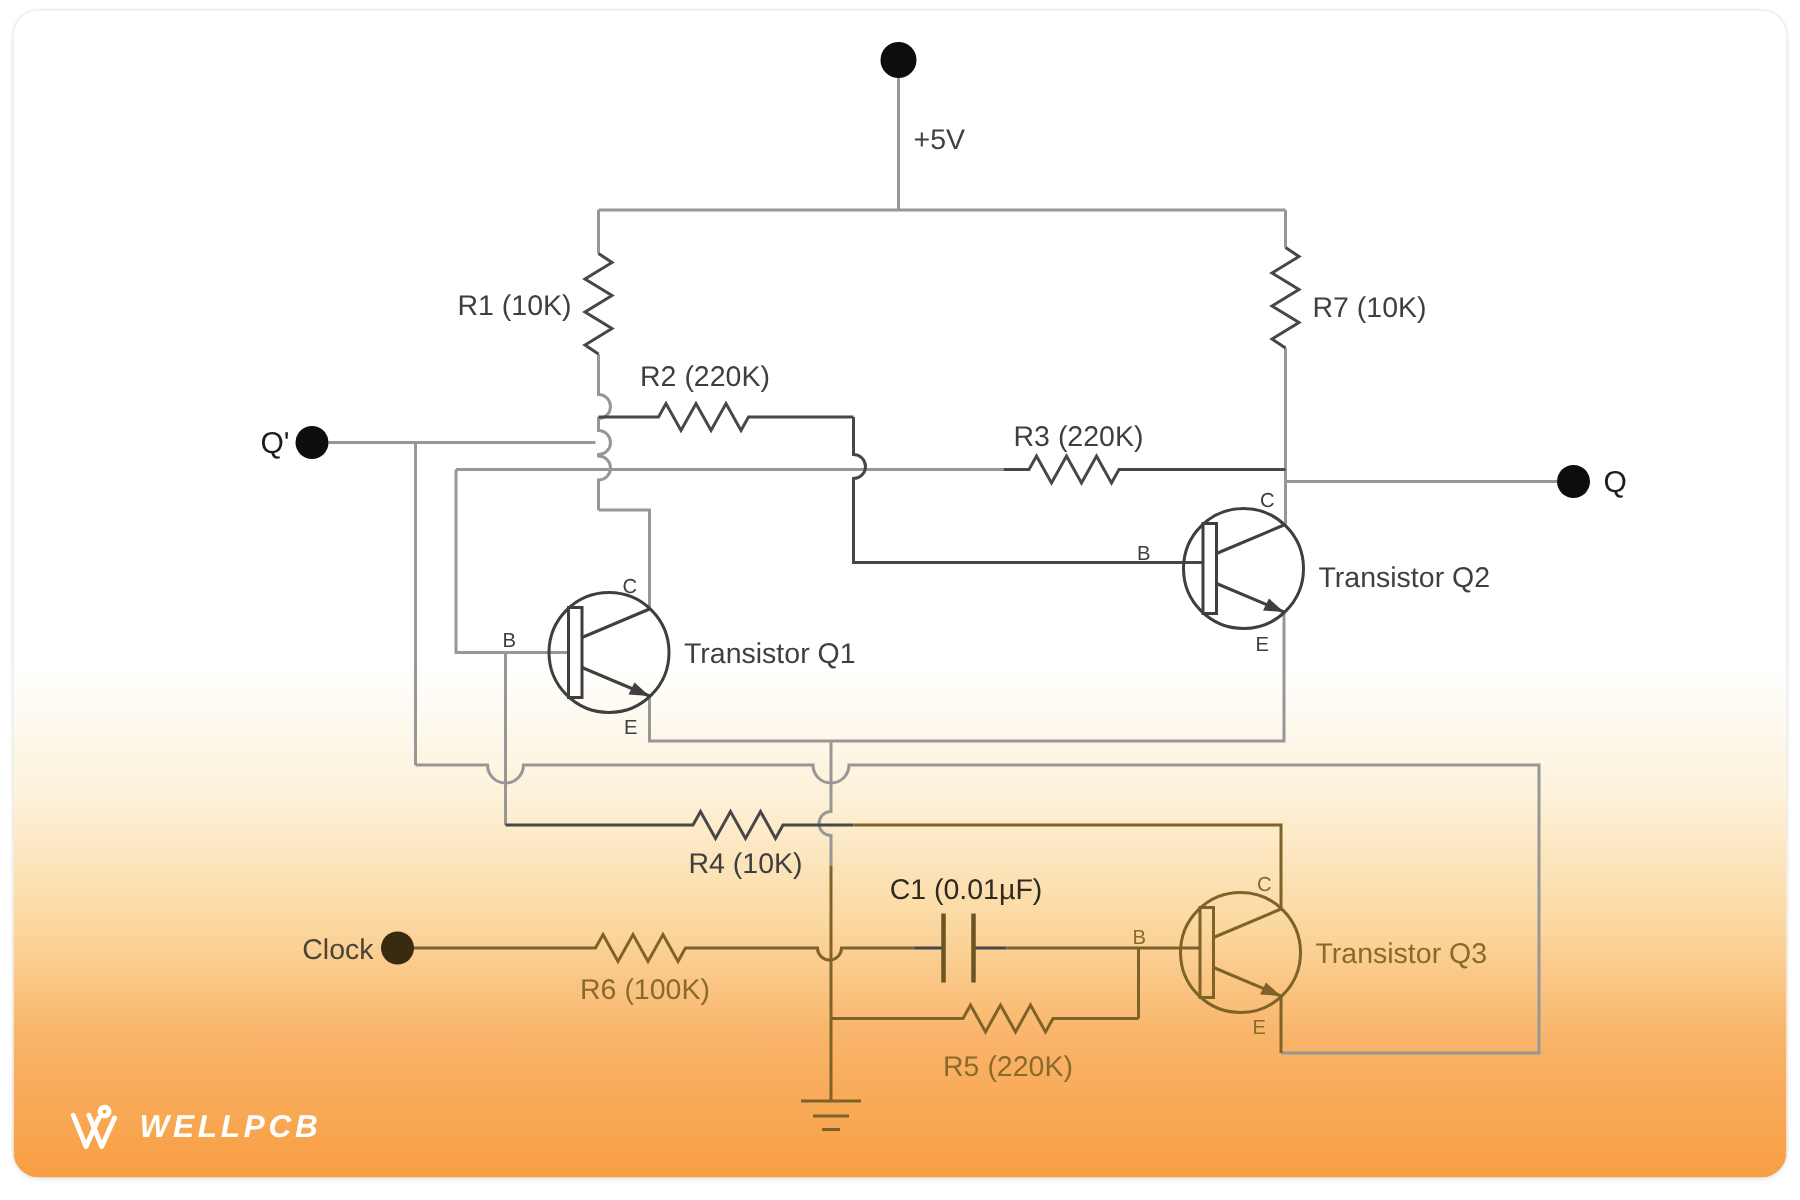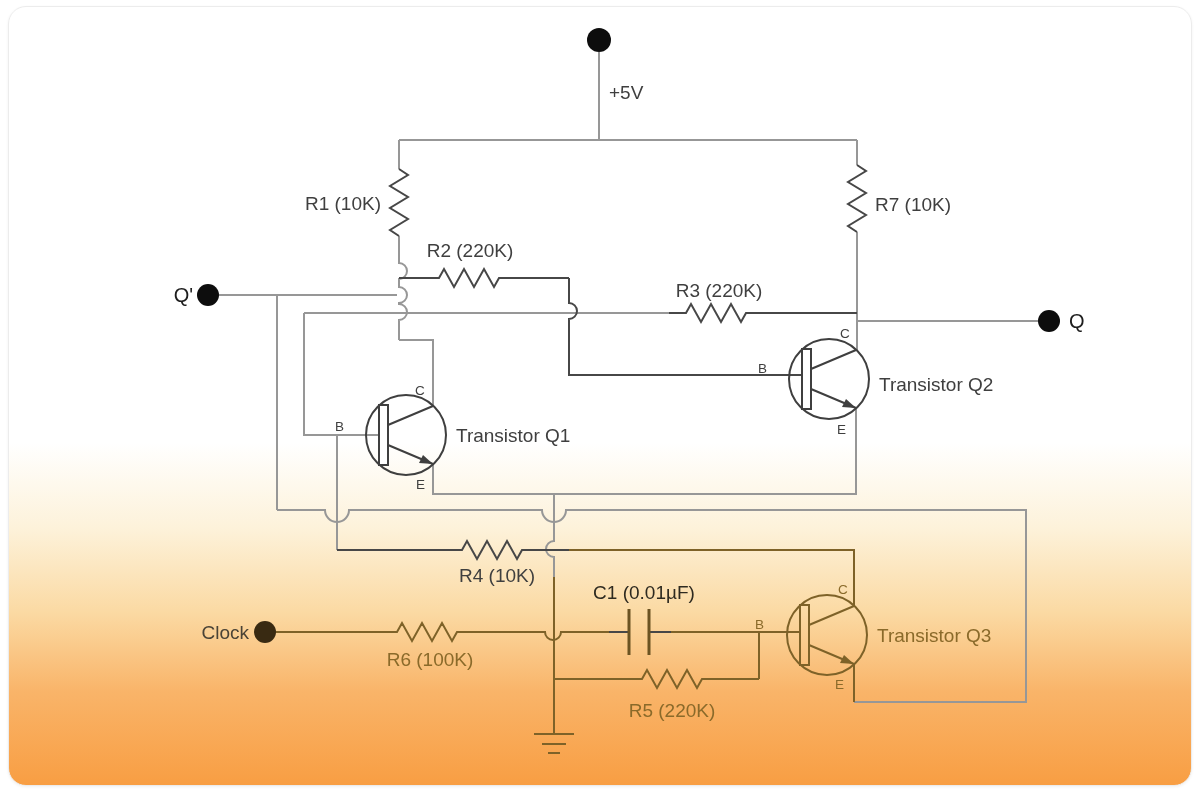--- a/index.html
+++ b/index.html
@@ -134,6 +134,16 @@
 </svg>
 
   
+  <div class="brand">
+    <svg width="38" height="38" viewBox="0 0 40 40">
+      <g stroke="#ffffff" stroke-width="3.4" fill="none" stroke-linecap="round" stroke-linejoin="round">
+        <path d="M4,11 L13,33 L22,13"></path>
+        <path d="M15,11 L24,33 L33,13"></path>
+        <circle cx="26" cy="8.5" r="3.2"></circle>
+      </g>
+    </svg>
+    <span class="brand-text">WELLPCB</span>
+  </div>
 </div>
 
 </body></html>

